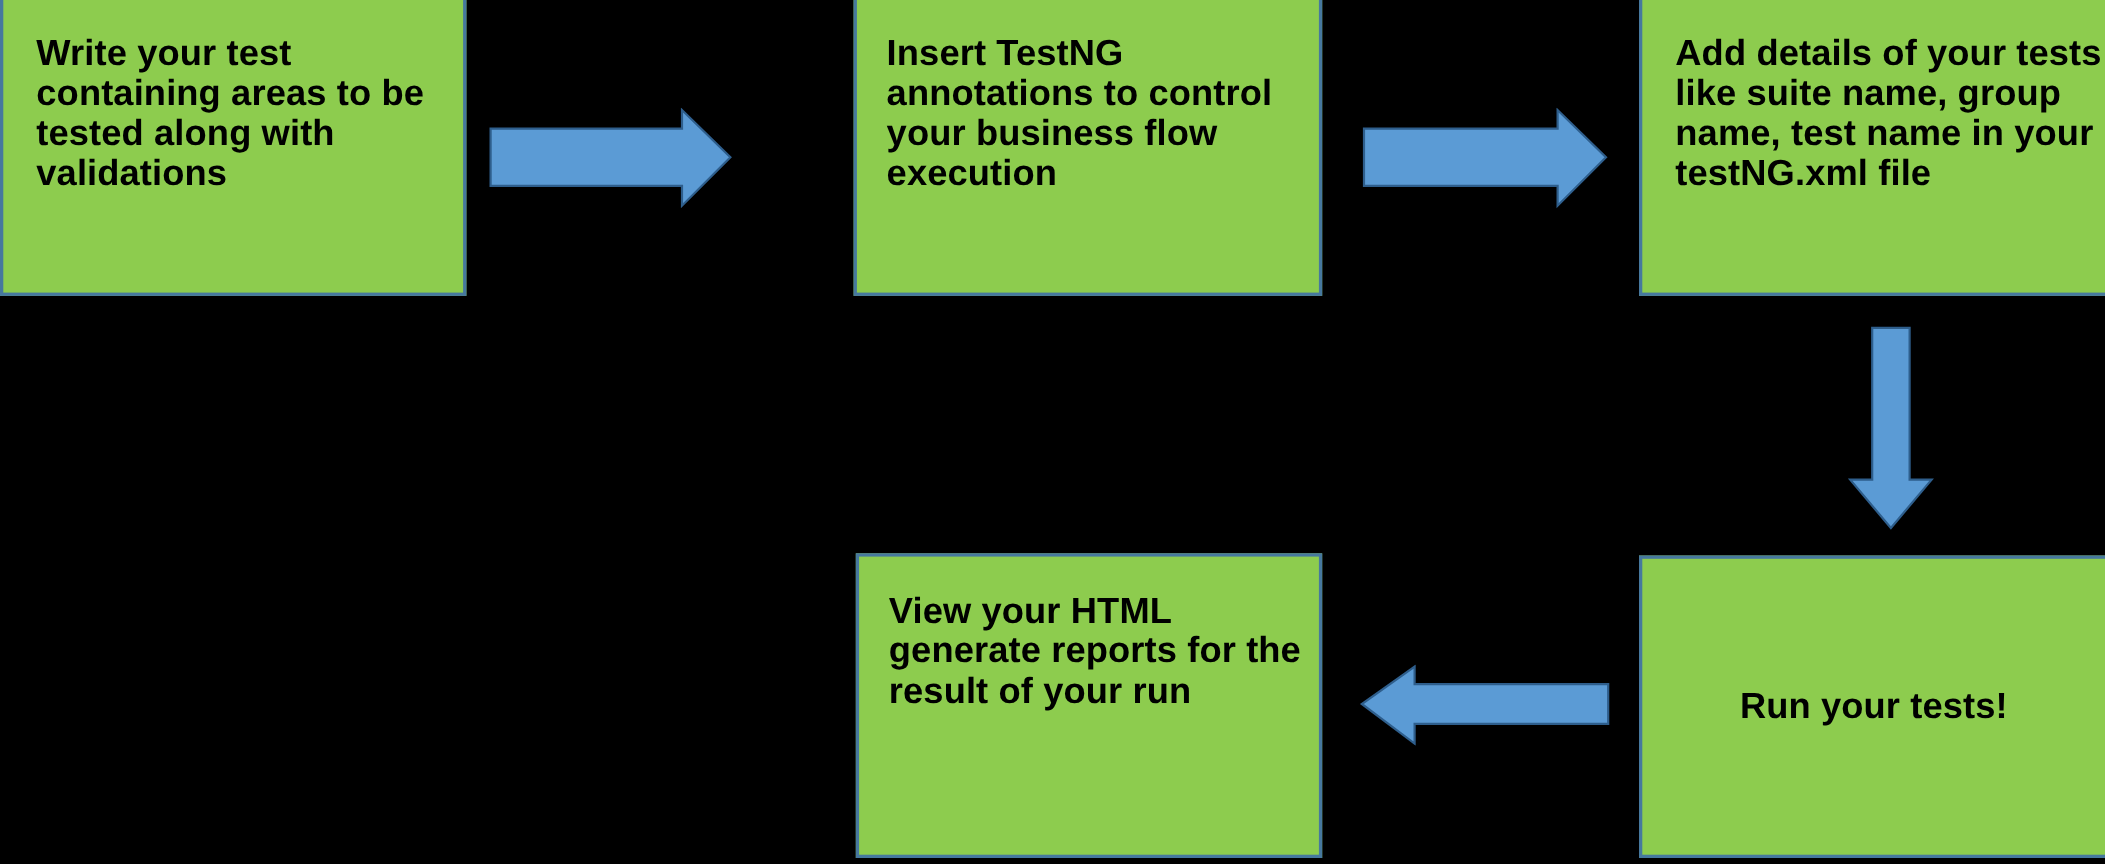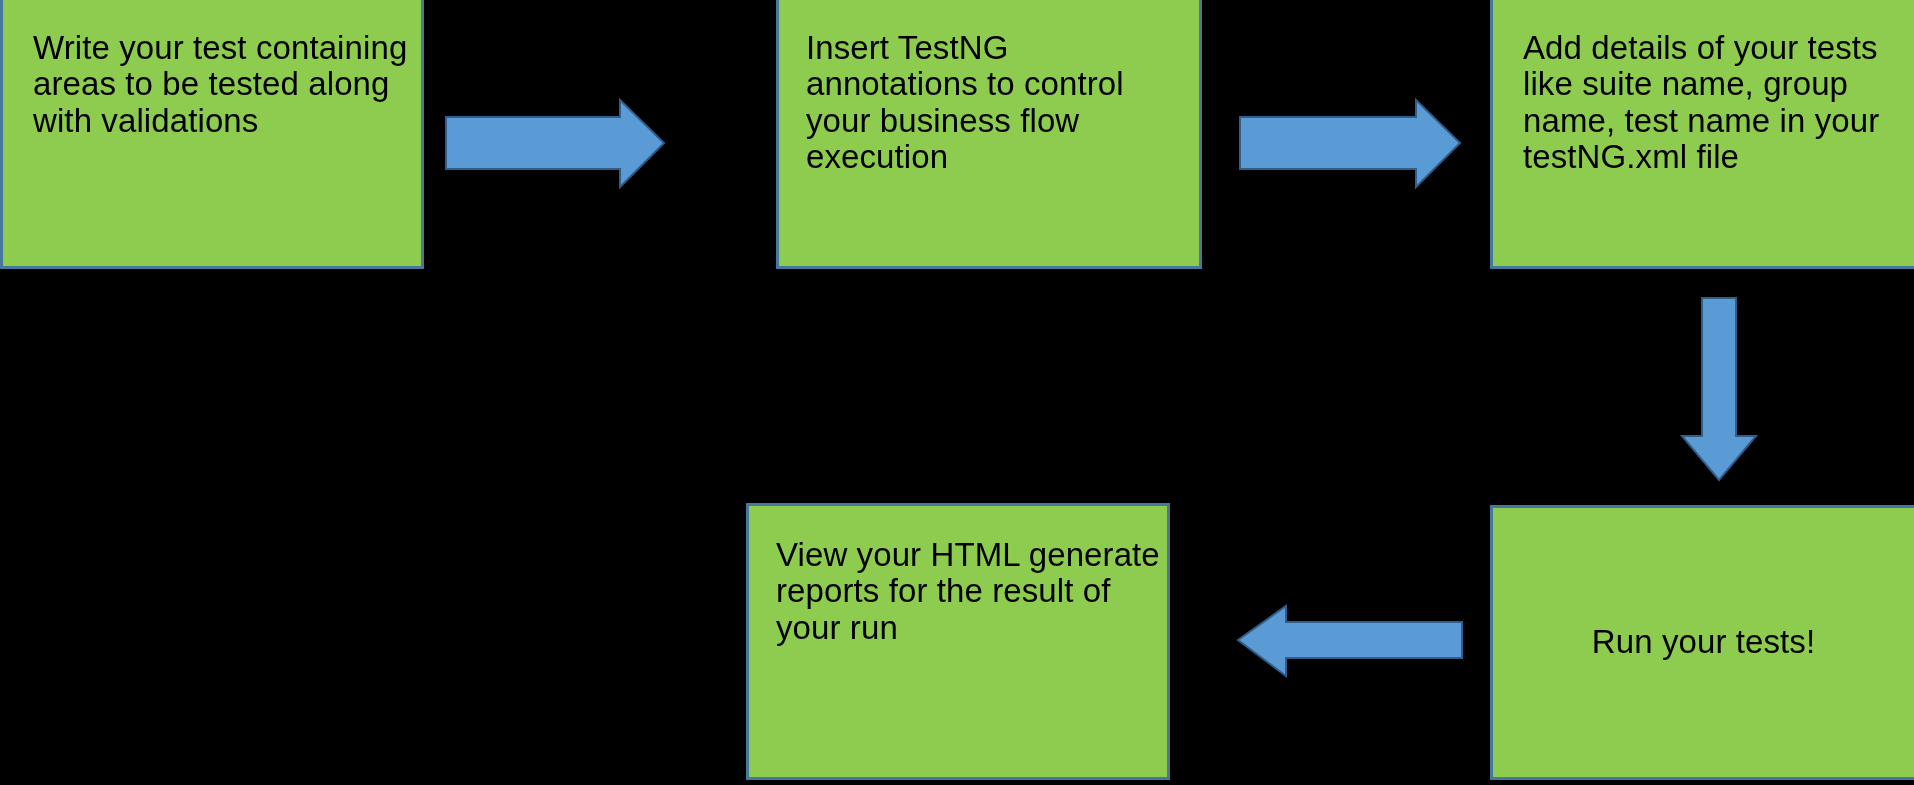--- a/index.html
+++ b/index.html
@@ -36,7 +36,7 @@
     line-height: 1.105;
     letter-spacing: 0.1px;
     white-space: pre-line;
-    font-weight: 400;
+    font-weight: 700;
   }
   
   #node-write-test   { left: 0px;    top: -3px;  width: 424px; height: 272px; }

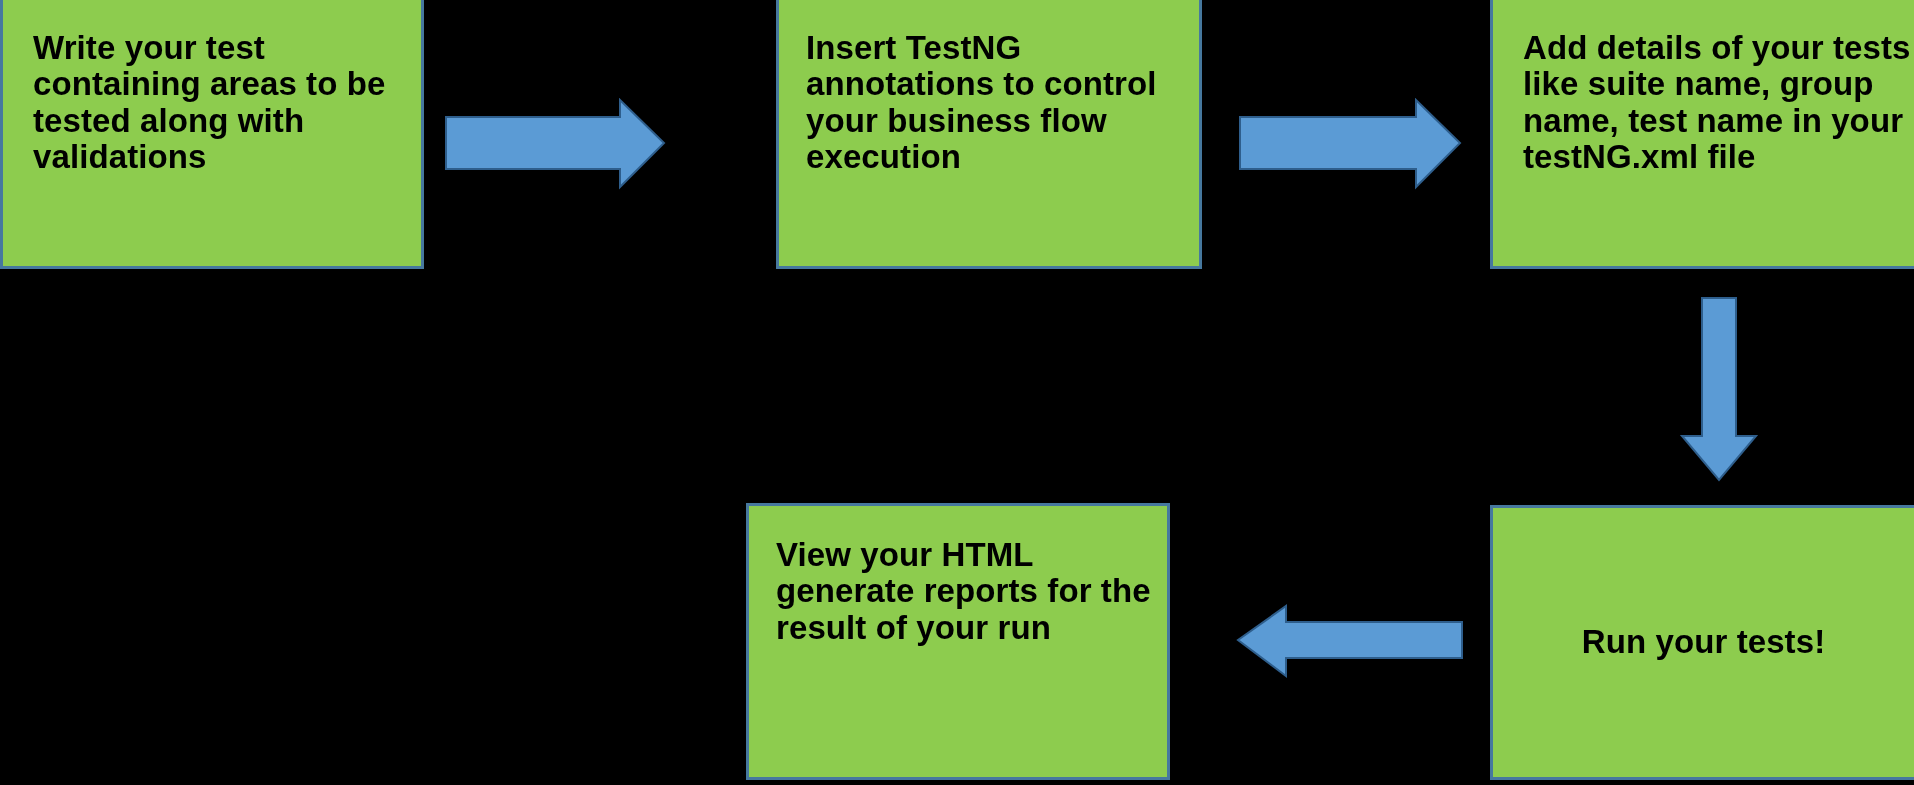--- a/index.html
+++ b/index.html
@@ -51,7 +51,7 @@
   #node-run-tests    { left: 1490px; top: 505px; width: 427px; height: 275px; }
   #node-run-tests .node-text    { padding: 0 0 0 0; width: 100%; text-align: center; }
 
-  #node-view-reports { left: 746px;  top: 503px; width: 424px; height: 277px; }
+  #node-view-reports { left: 778px;  top: 503px; width: 424px; height: 277px; }
   #node-view-reports .node-text { padding: 31px 0 0 27px; }
 
   

